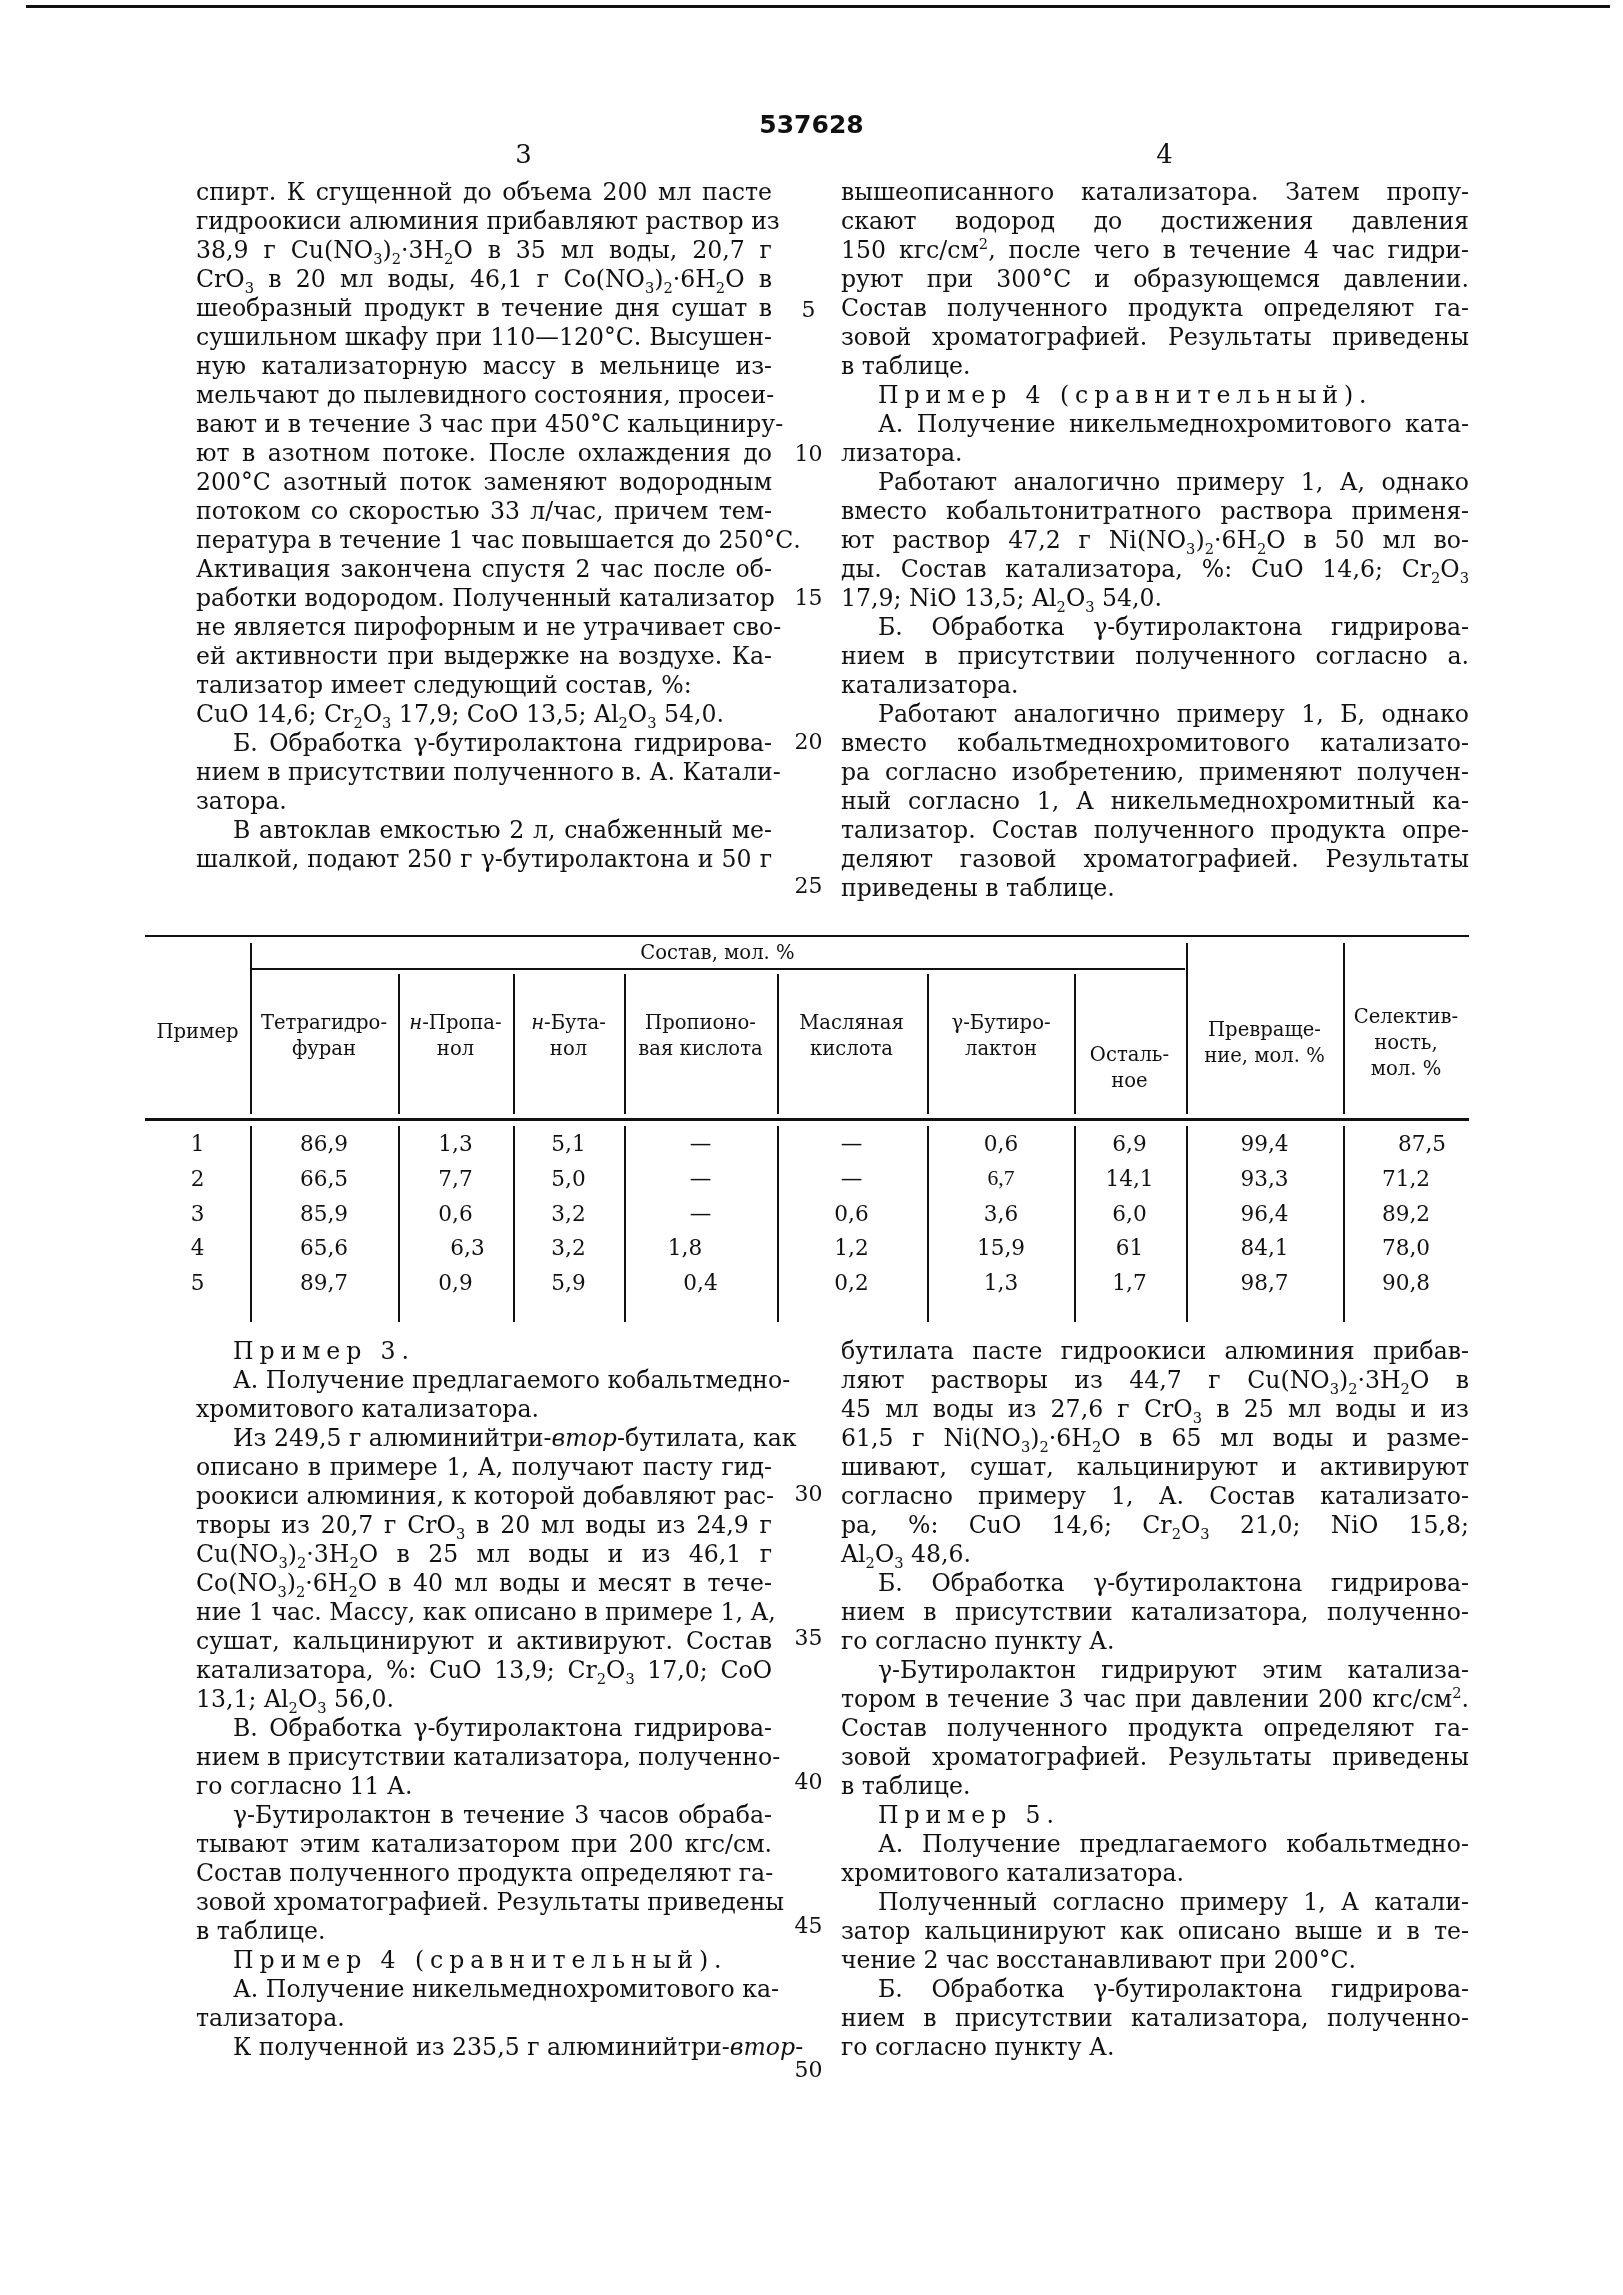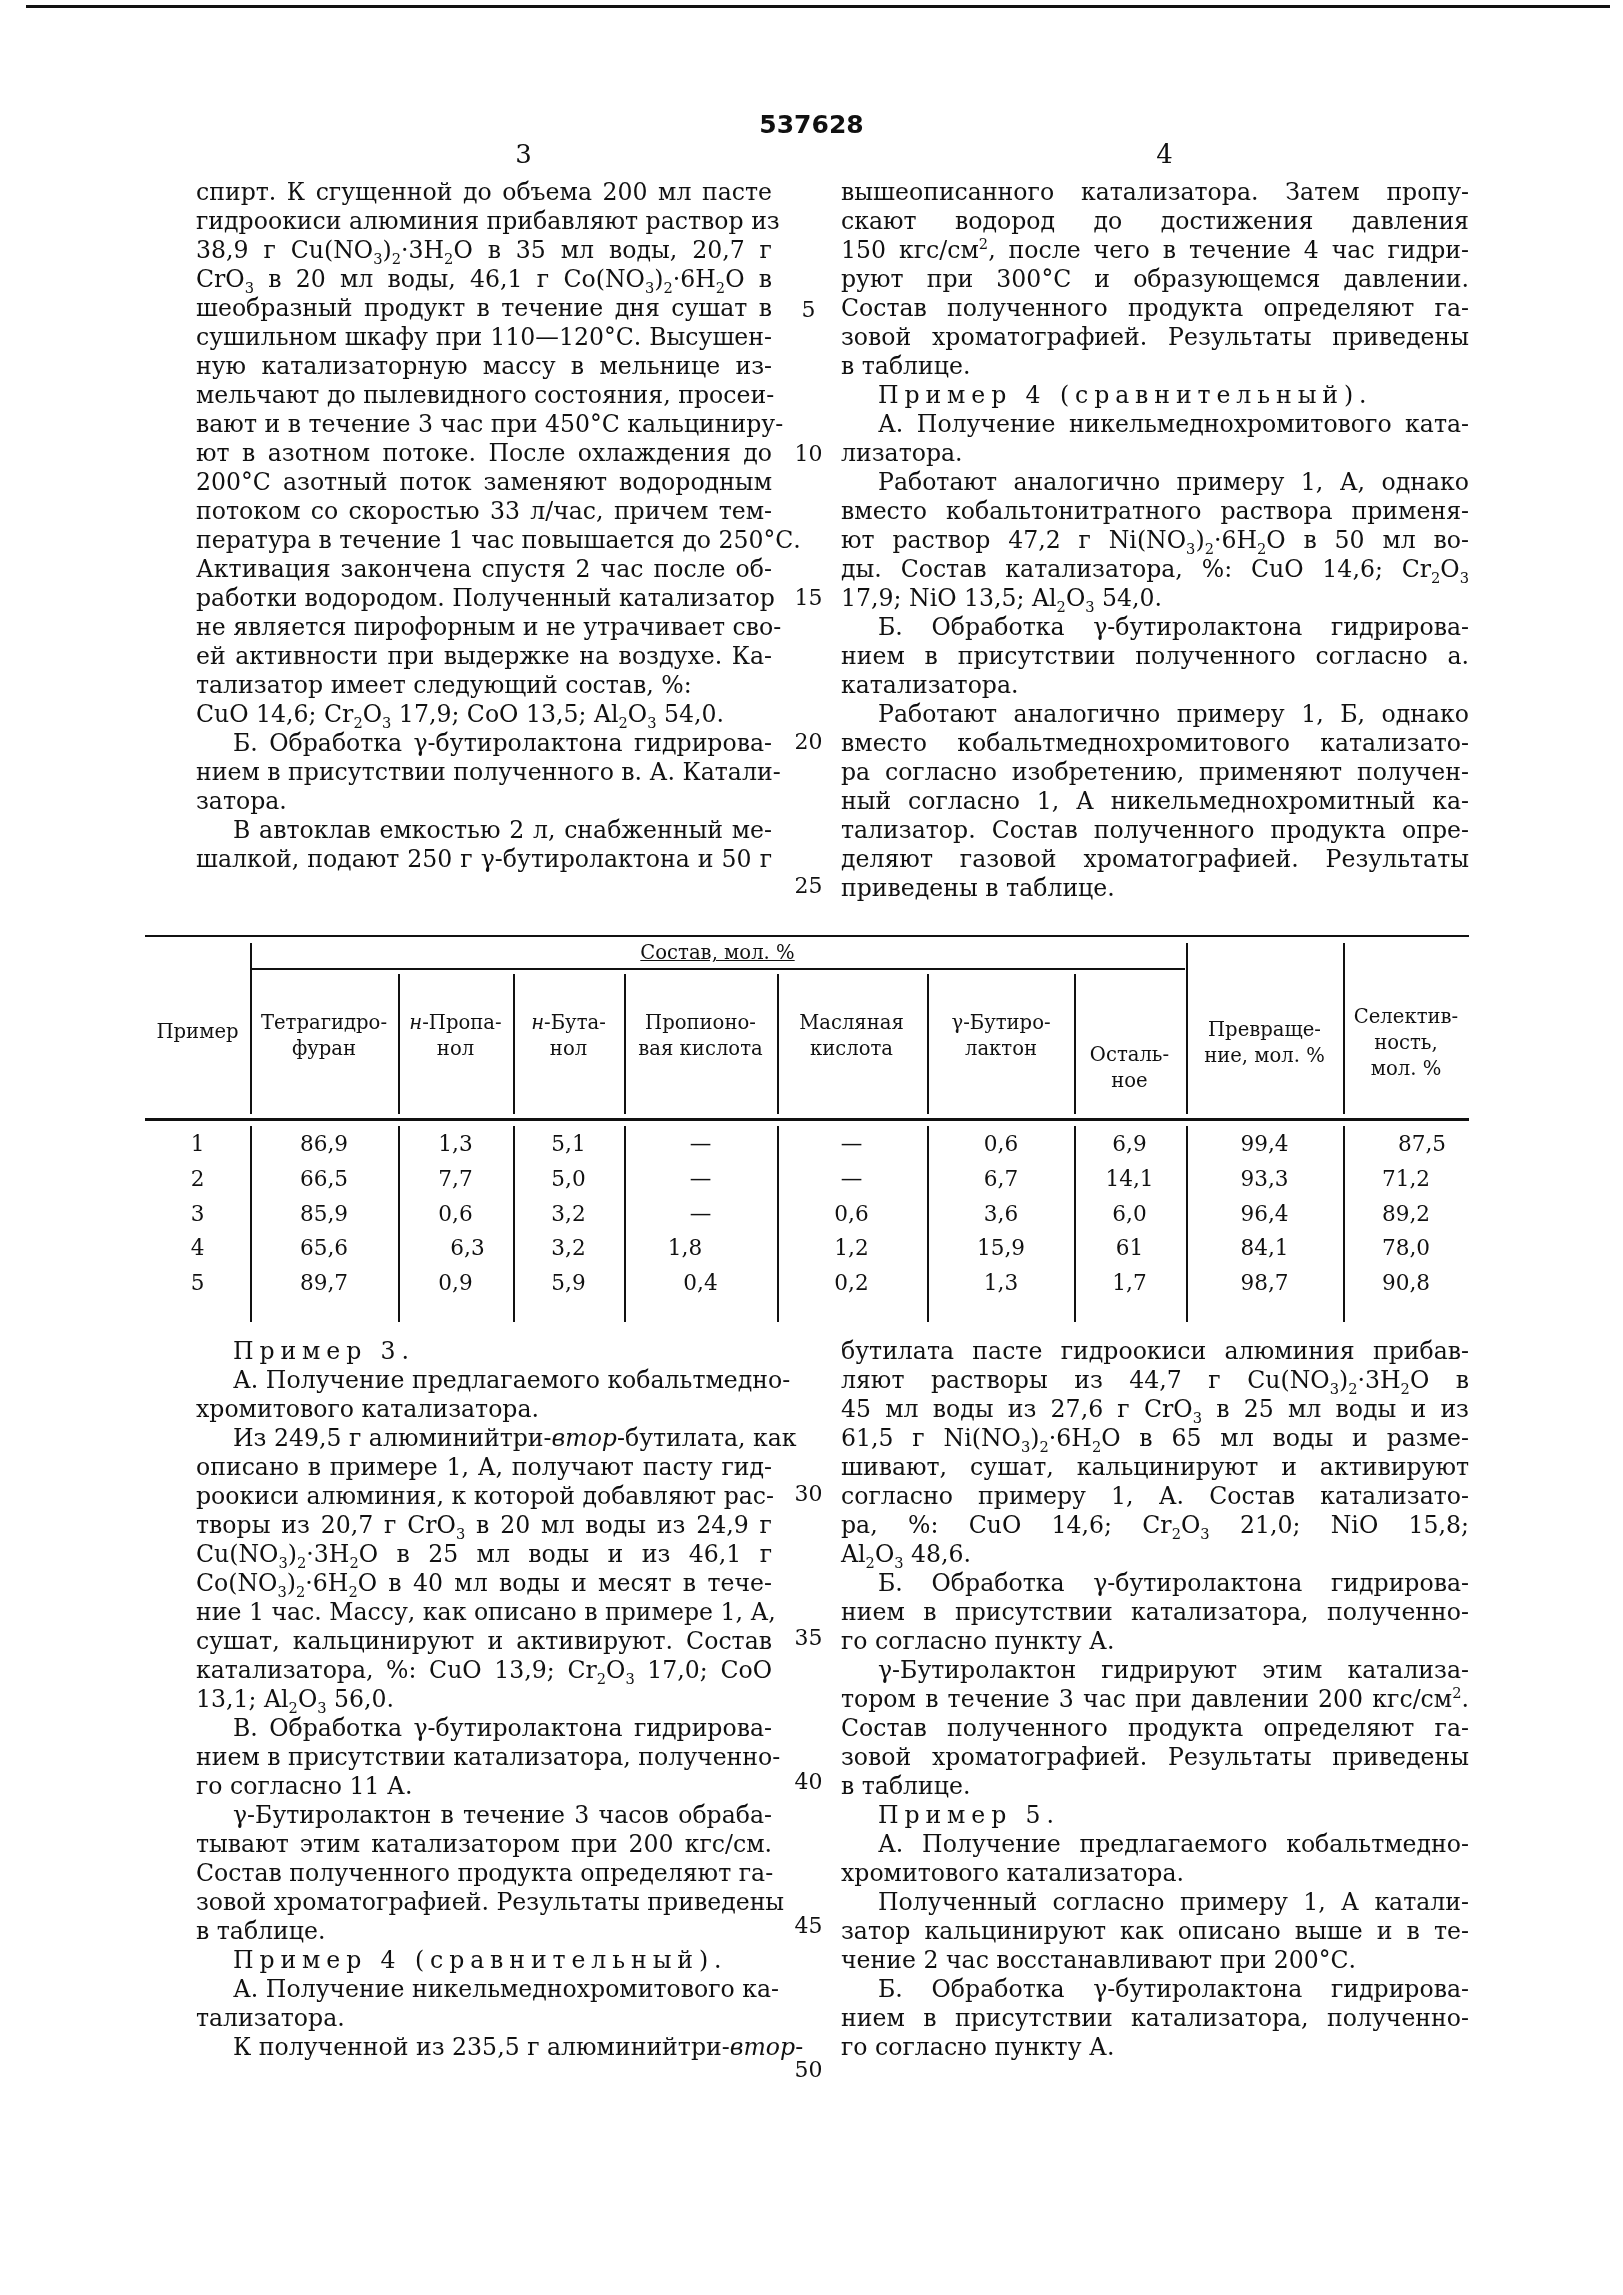--- a/index.html
+++ b/index.html
@@ -109,7 +109,7 @@
     <div class="vline" style="left: 1041px; top: 191px; height: 196px;"></div>
     <div class="vline" style="left: 1198px; top: 7.9px; height: 171px;"></div>
     <div class="vline" style="left: 1198px; top: 191px; height: 196px;"></div>
-    <div class="cell" style="left: 105px; width: 935px; top: 5.2px; text-decoration: underline;">Состав, мол. %</div>
+    <div class="cell" style="left: 105px; width: 935px; top: 5.2px;">Состав, мол. %</div>
     <div class="cell" style="left: 0px; width: 105px; top: 84px;">Пример</div>
     <div class="cell" style="left: 105px; width: 148px; top: 75px;">Тетрагидро-<br>фуран</div>
     <div class="cell" style="left: 253px; width: 115px; top: 75px;"><em>н</em>-Пропа-<br>нол</div>

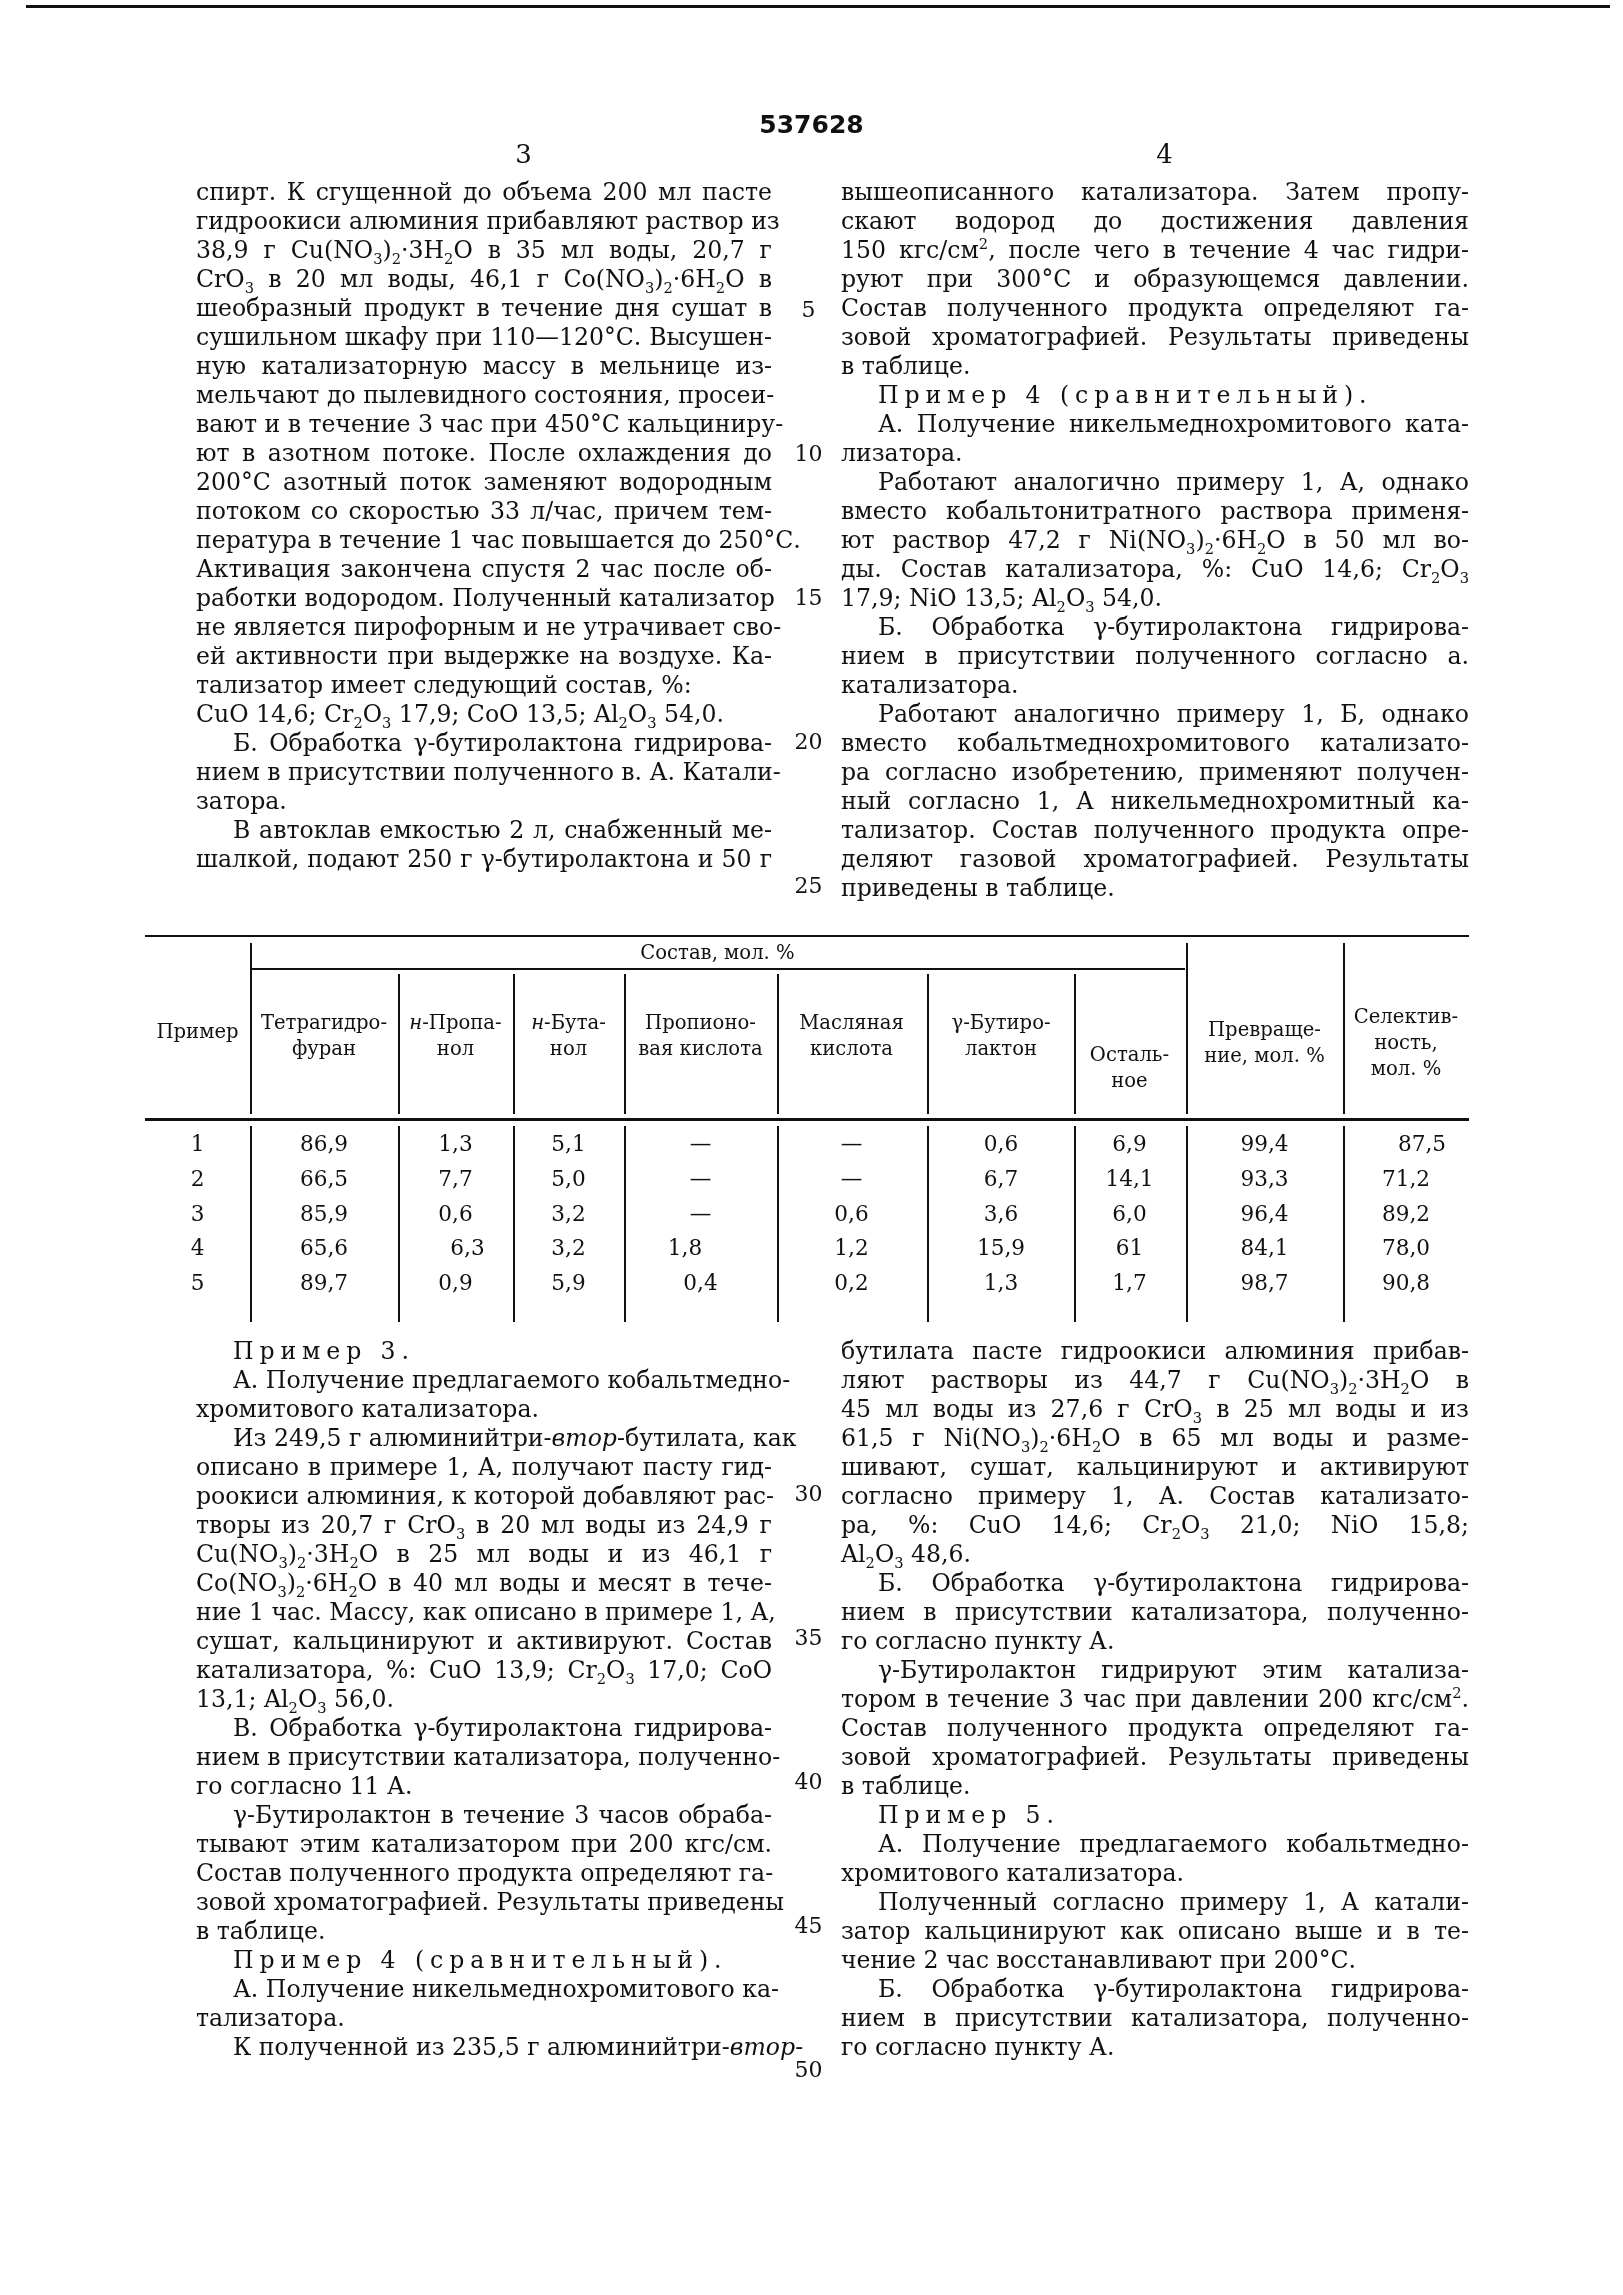--- a/index.html
+++ b/index.html
@@ -136,7 +136,7 @@
     <div class="val" style="left: 368px; width: 111px; top: 231px;">5,0</div>
     <div class="val" style="left: 479px; width: 153px; top: 231px;">—</div>
     <div class="val" style="left: 632px; width: 149px; top: 231px;">—</div>
-    <div class="val" style="left: 782px; width: 148px; top: 231px;">6,7</div>
+    <div class="val" style="left: 782px; width: 148px; top: 231px; font-family: Liberation Serif, serif;">6,7</div>
     <div class="val" style="left: 929px; width: 111px; top: 231px;">14,1</div>
     <div class="val" style="left: 1041px; width: 157px; top: 231px;">93,3</div>
     <div class="val" style="left: 1198px; width: 126px; top: 231px;">71,2</div>

